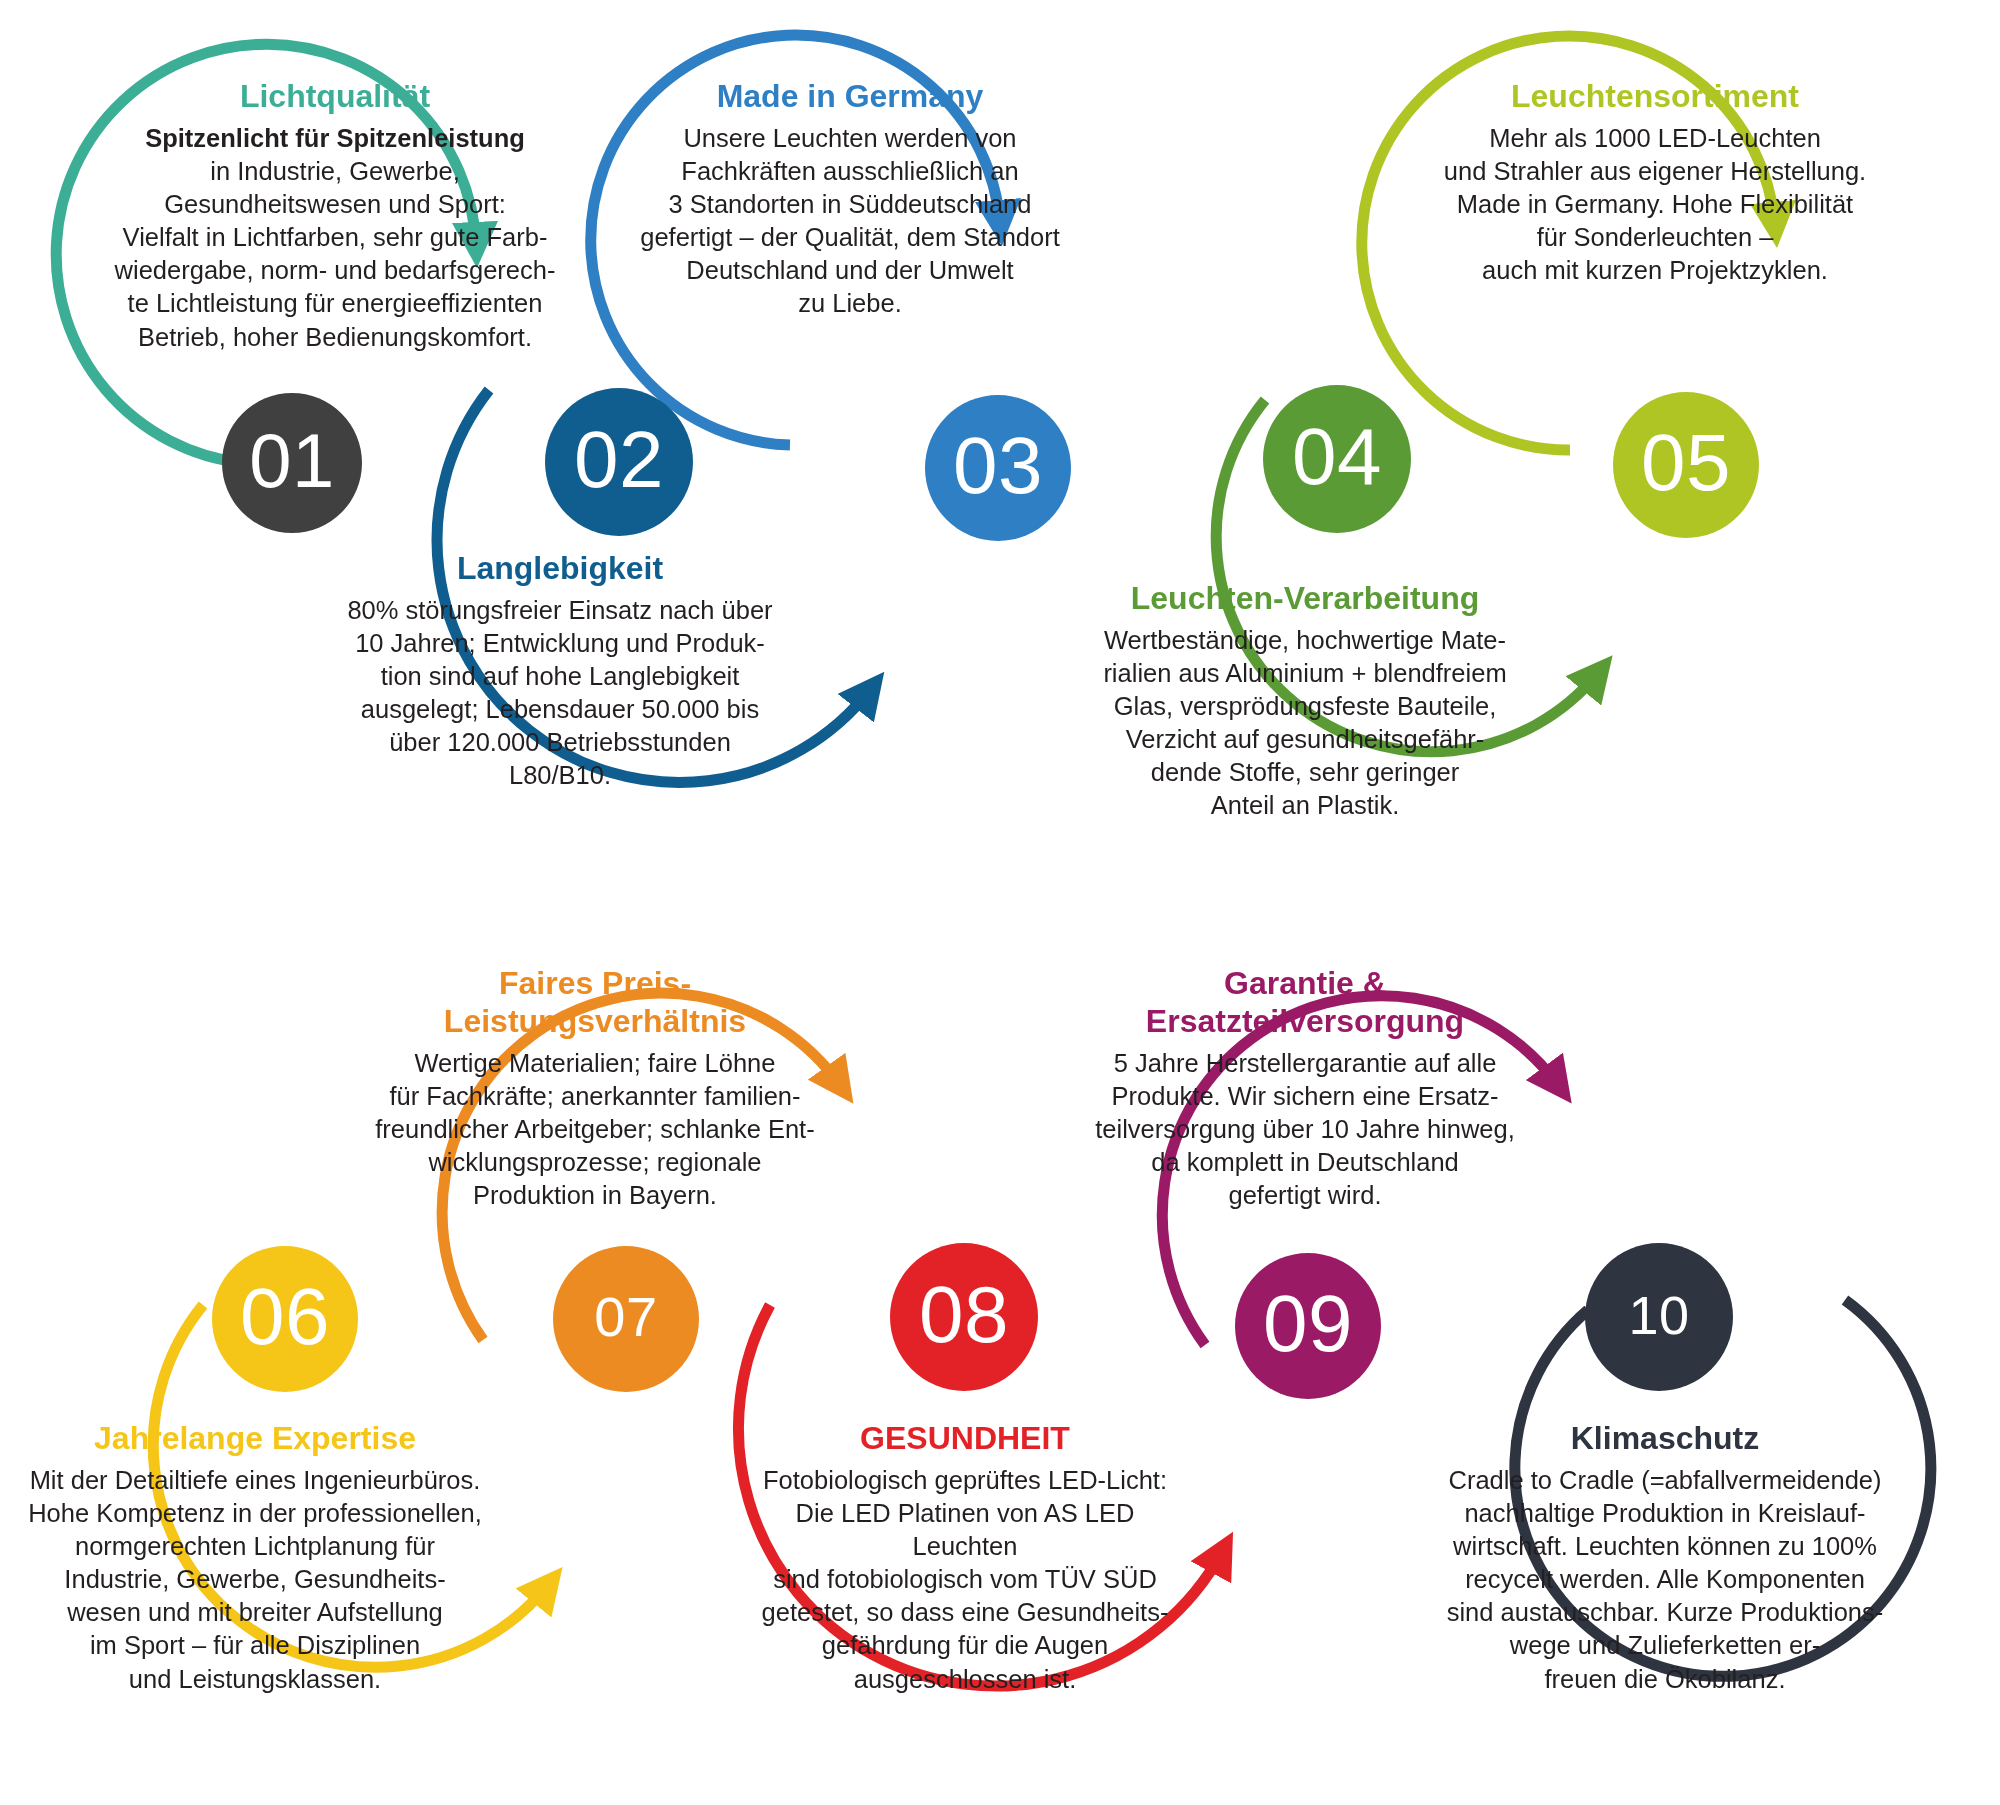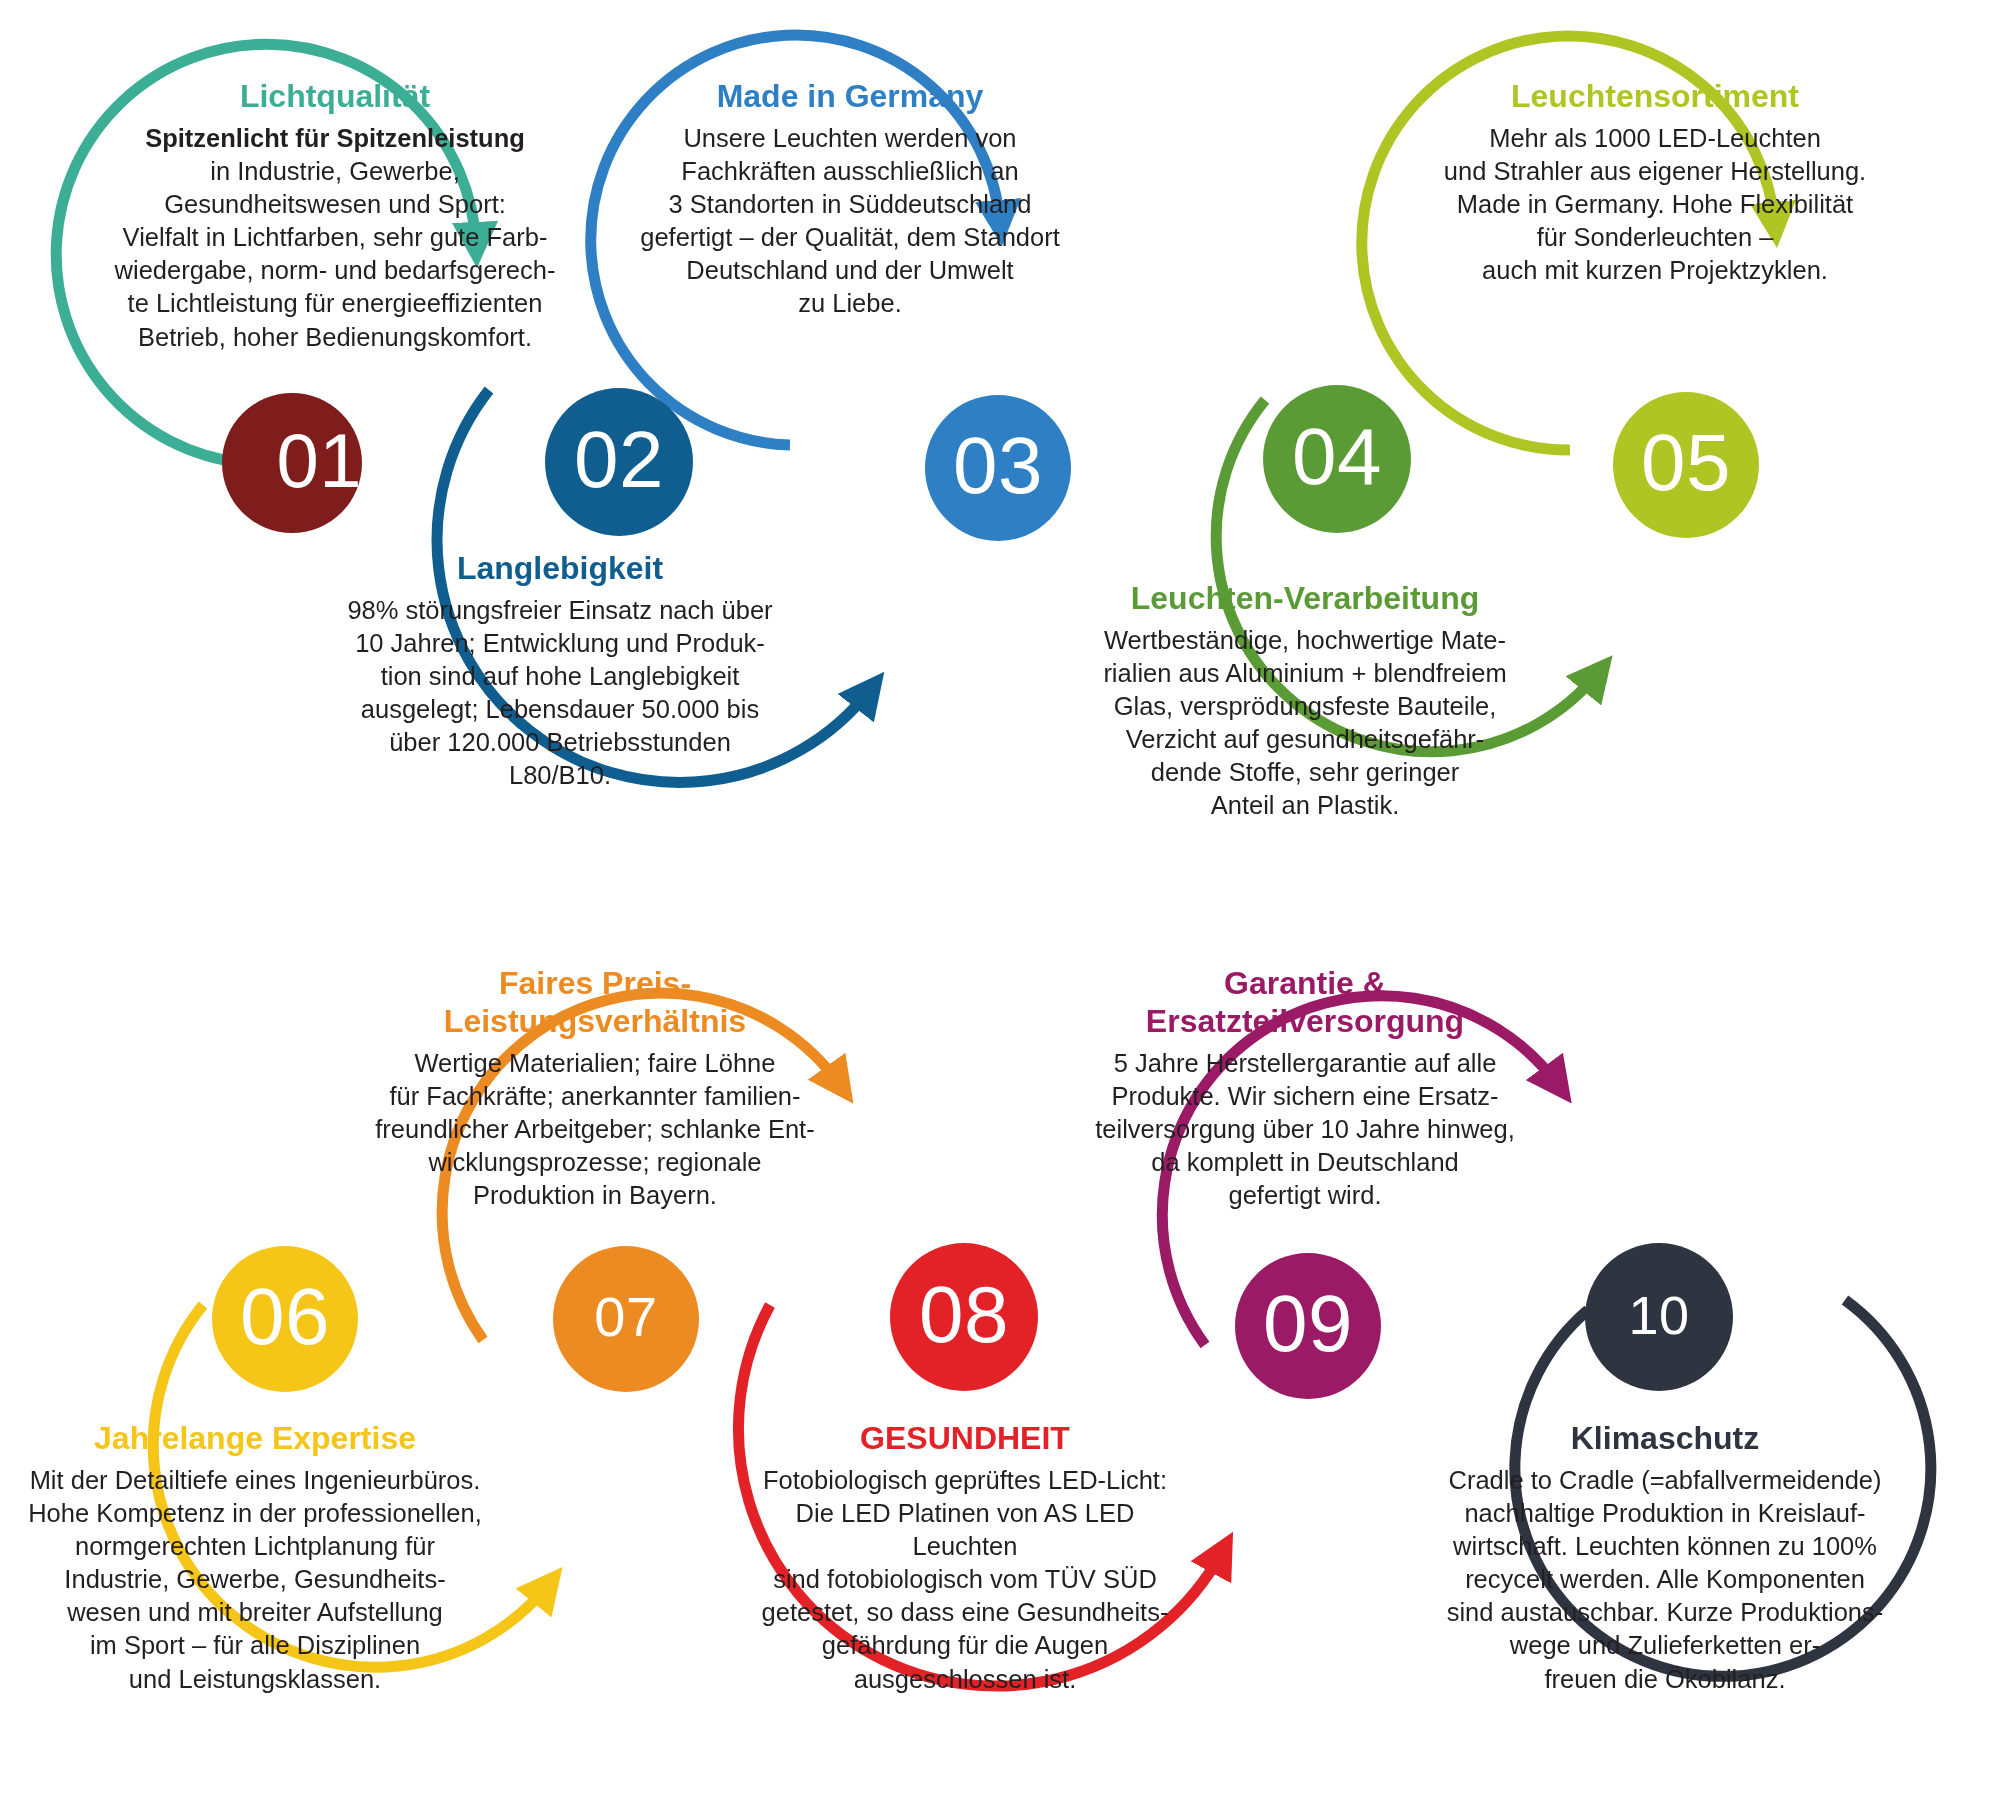--- a/index.html
+++ b/index.html
@@ -227,7 +227,7 @@
     </div>
   </div>
 
-  <div class="badge" style="left:222px; top:393px; width:140px; height:140px; background:#7f1d1d; font-size:76px;justify-content:flex-end;">
+  <div class="badge" style="left:222px; top:393px; width:140px; height:140px; background:#404040; font-size:76px;">
       <span>01</span>
     </div>
   <div class="badge" style="left:545px; top:388px; width:148px; height:148px; background:#0F5E8F; font-size:80px;">

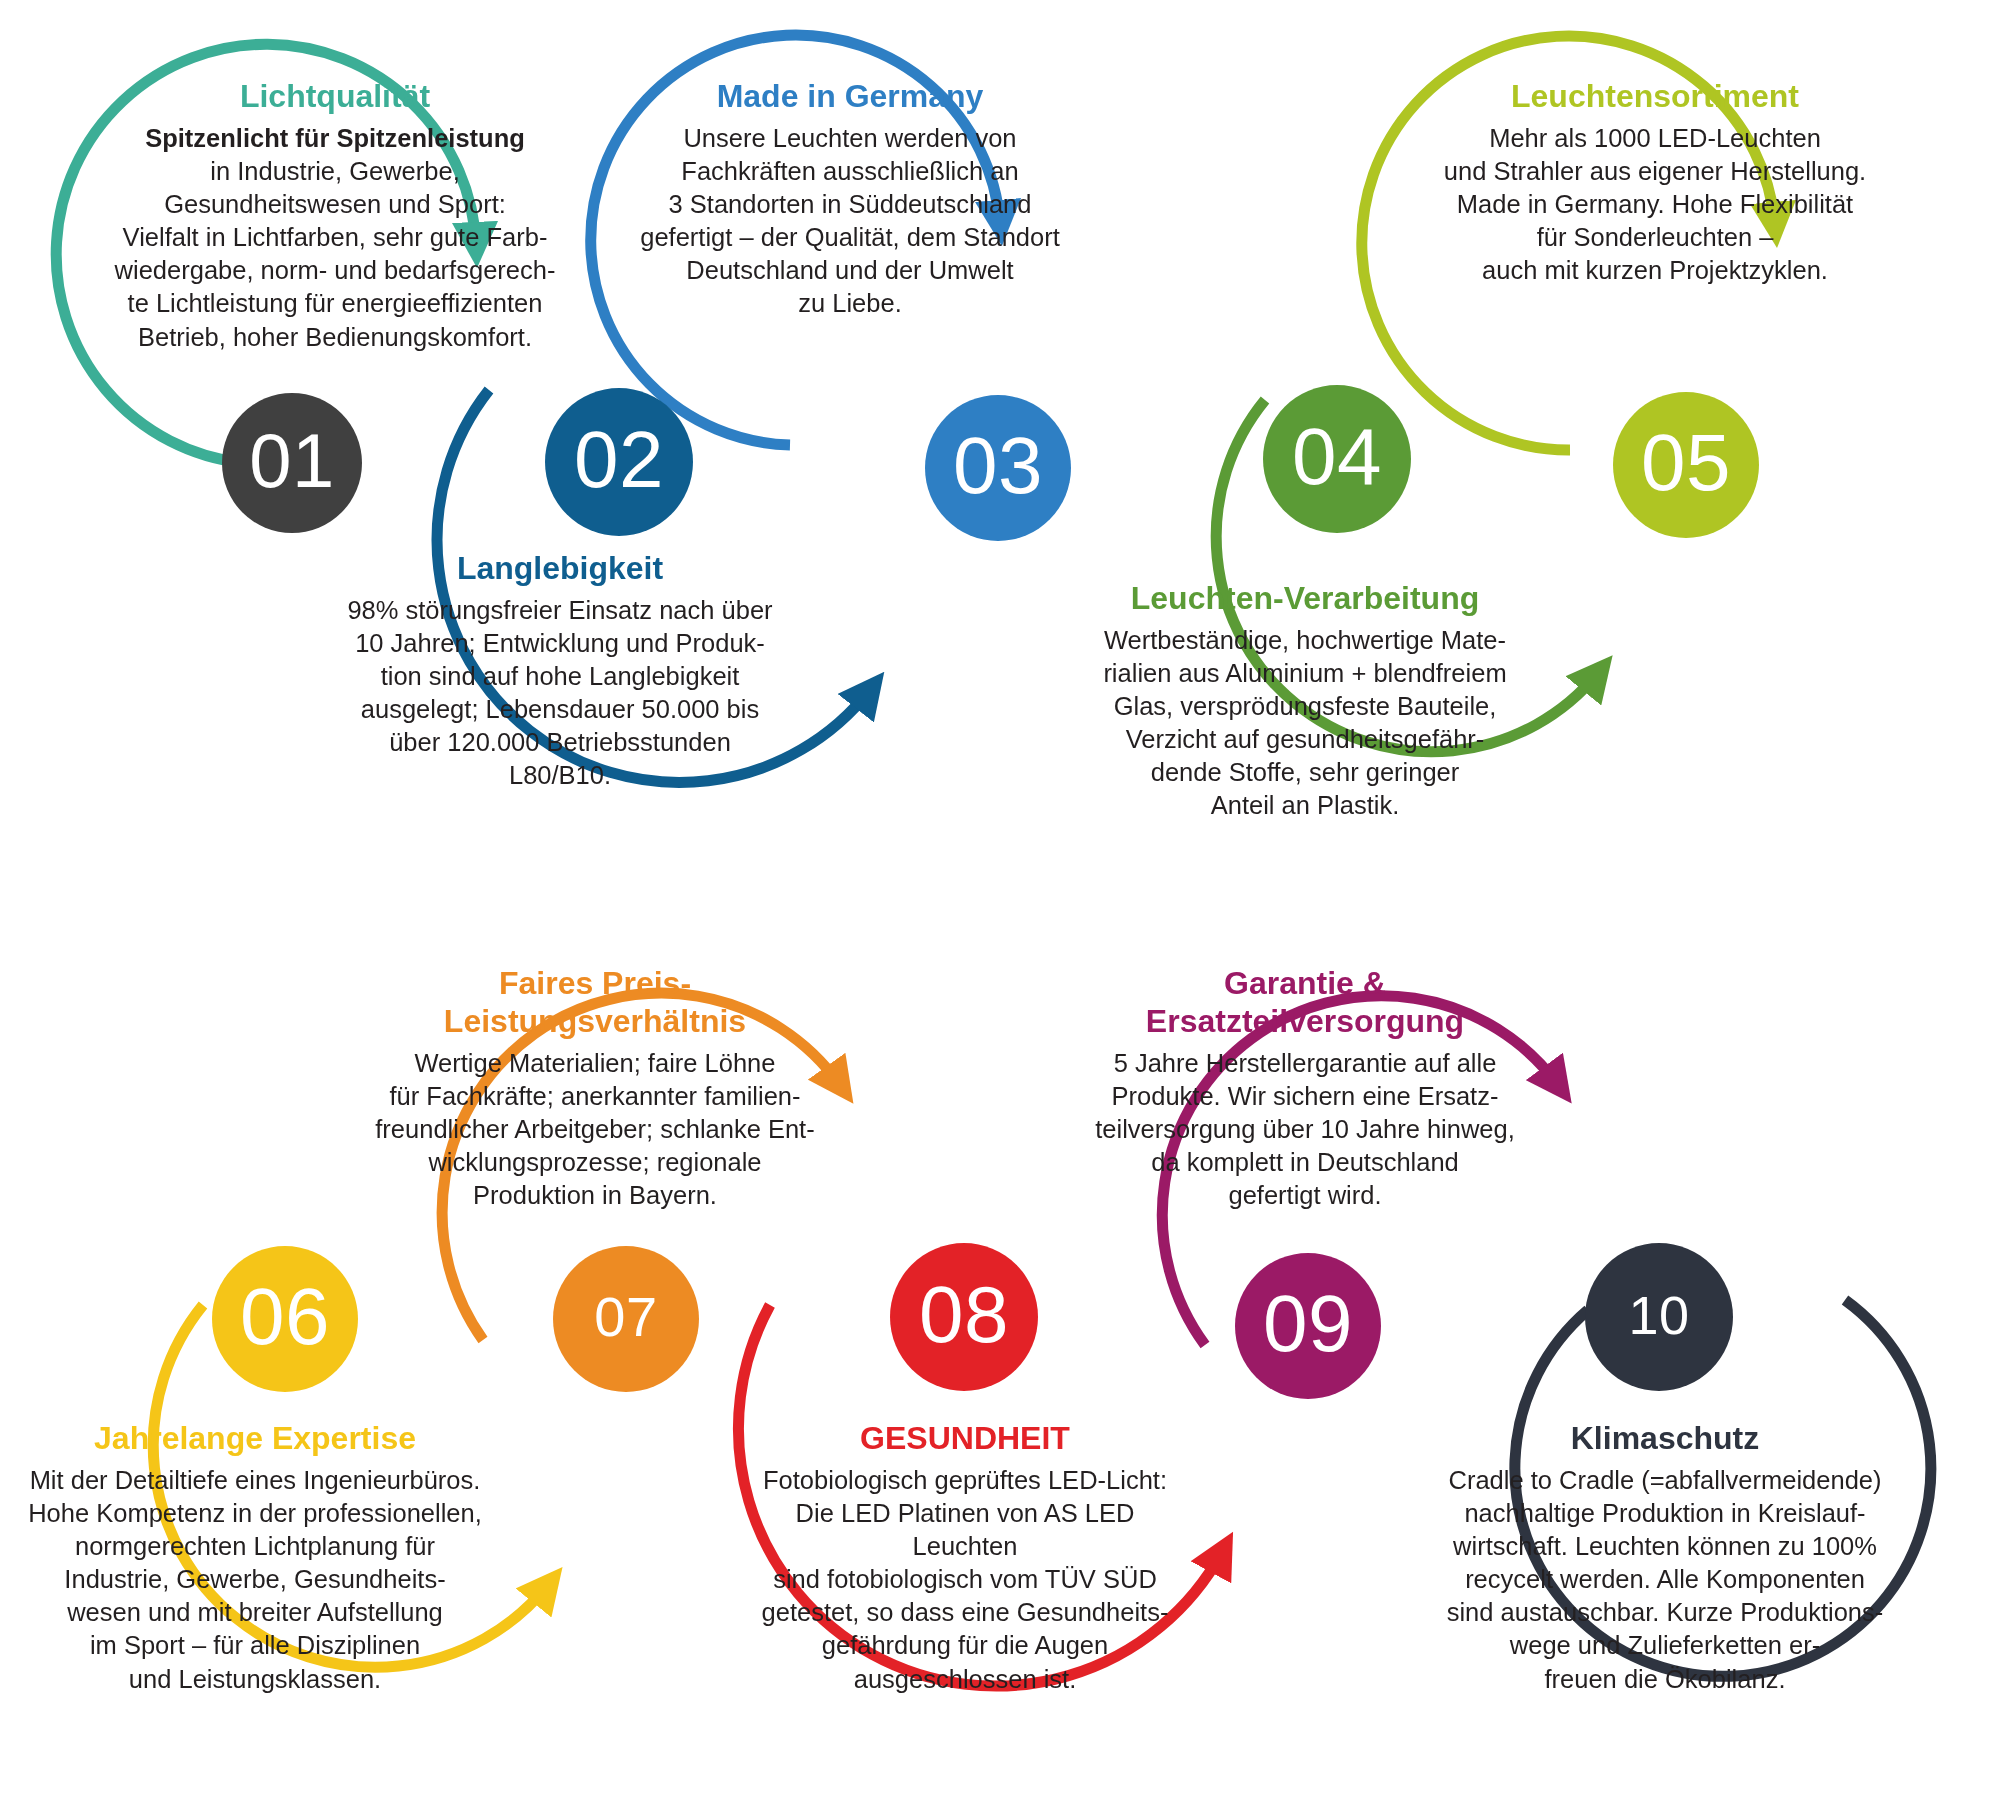--- a/index.html
+++ b/index.html
@@ -117,7 +117,7 @@
   <div class="block b2">
     <div class="title t-lg" style="color: rgb(15, 94, 143);">Langlebigkeit</div>
     <div class="body">
-      <span>98% störungsfreier Einsatz nach über</span><br>
+      <span>80% störungsfreier Einsatz nach über</span><br>
       <span>10 Jahren; Entwicklung und Produk-</span><br>
       <span>tion sind auf hohe Langlebigkeit</span><br>
       <span>ausgelegt; Lebensdauer 50.000 bis</span><br>

